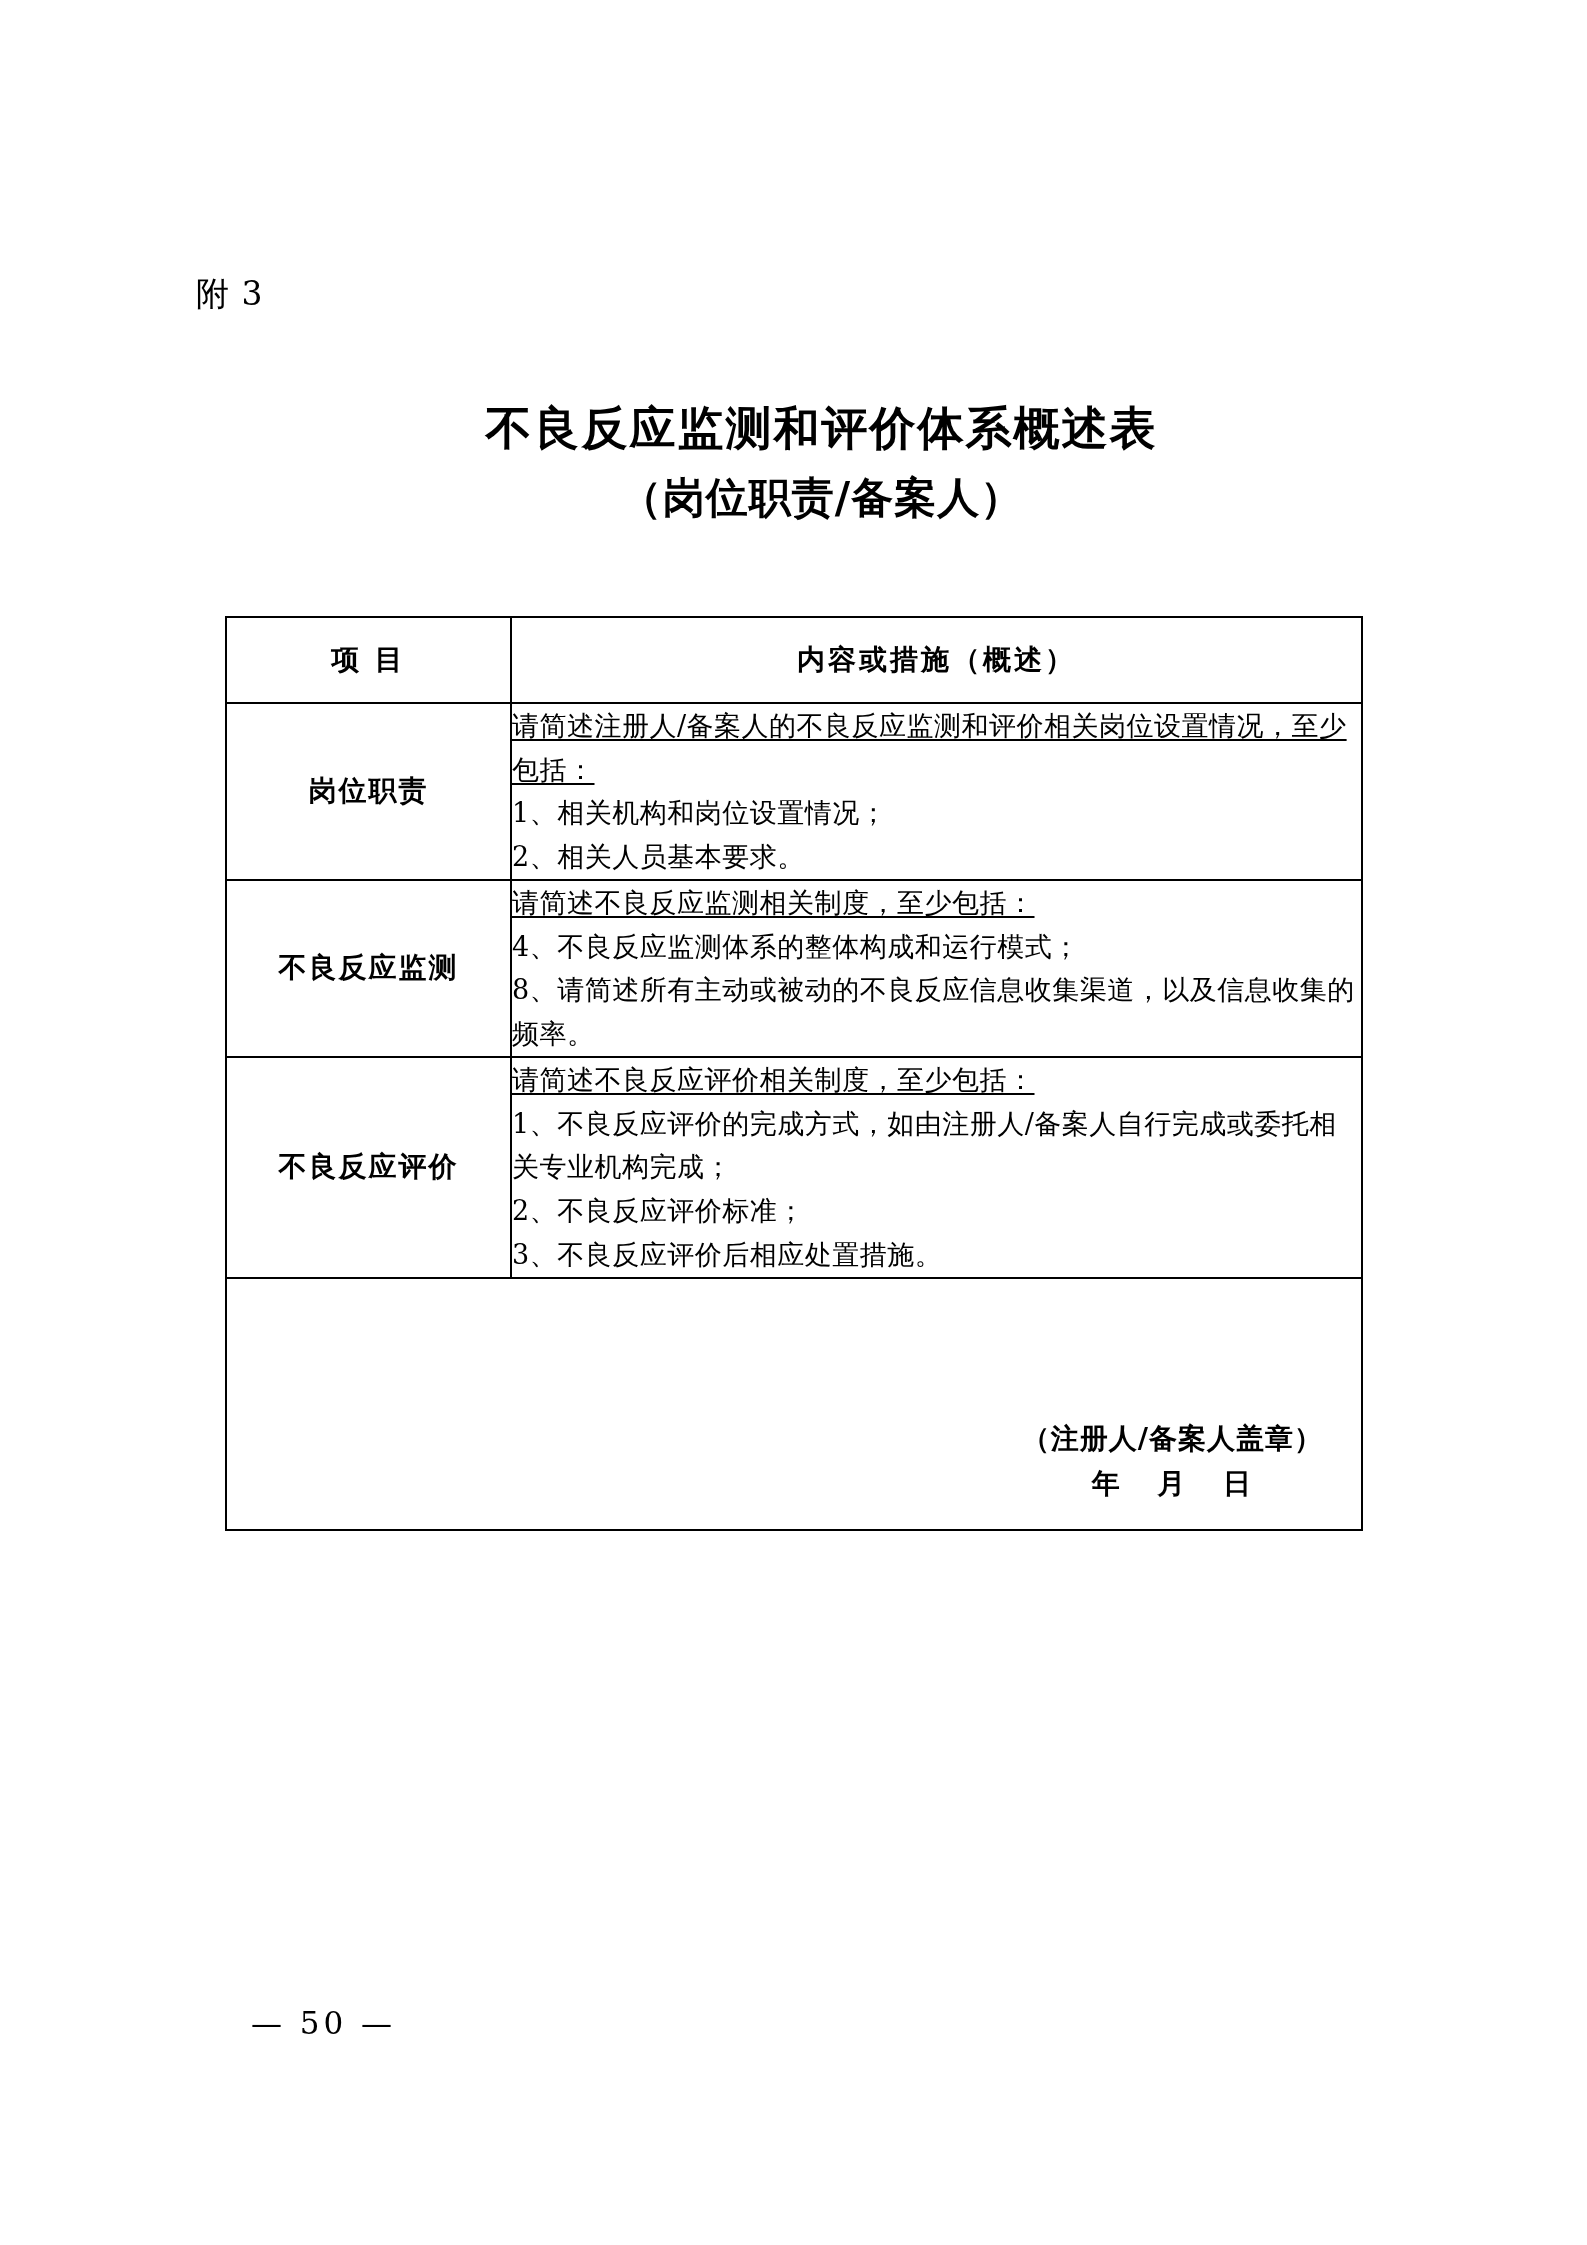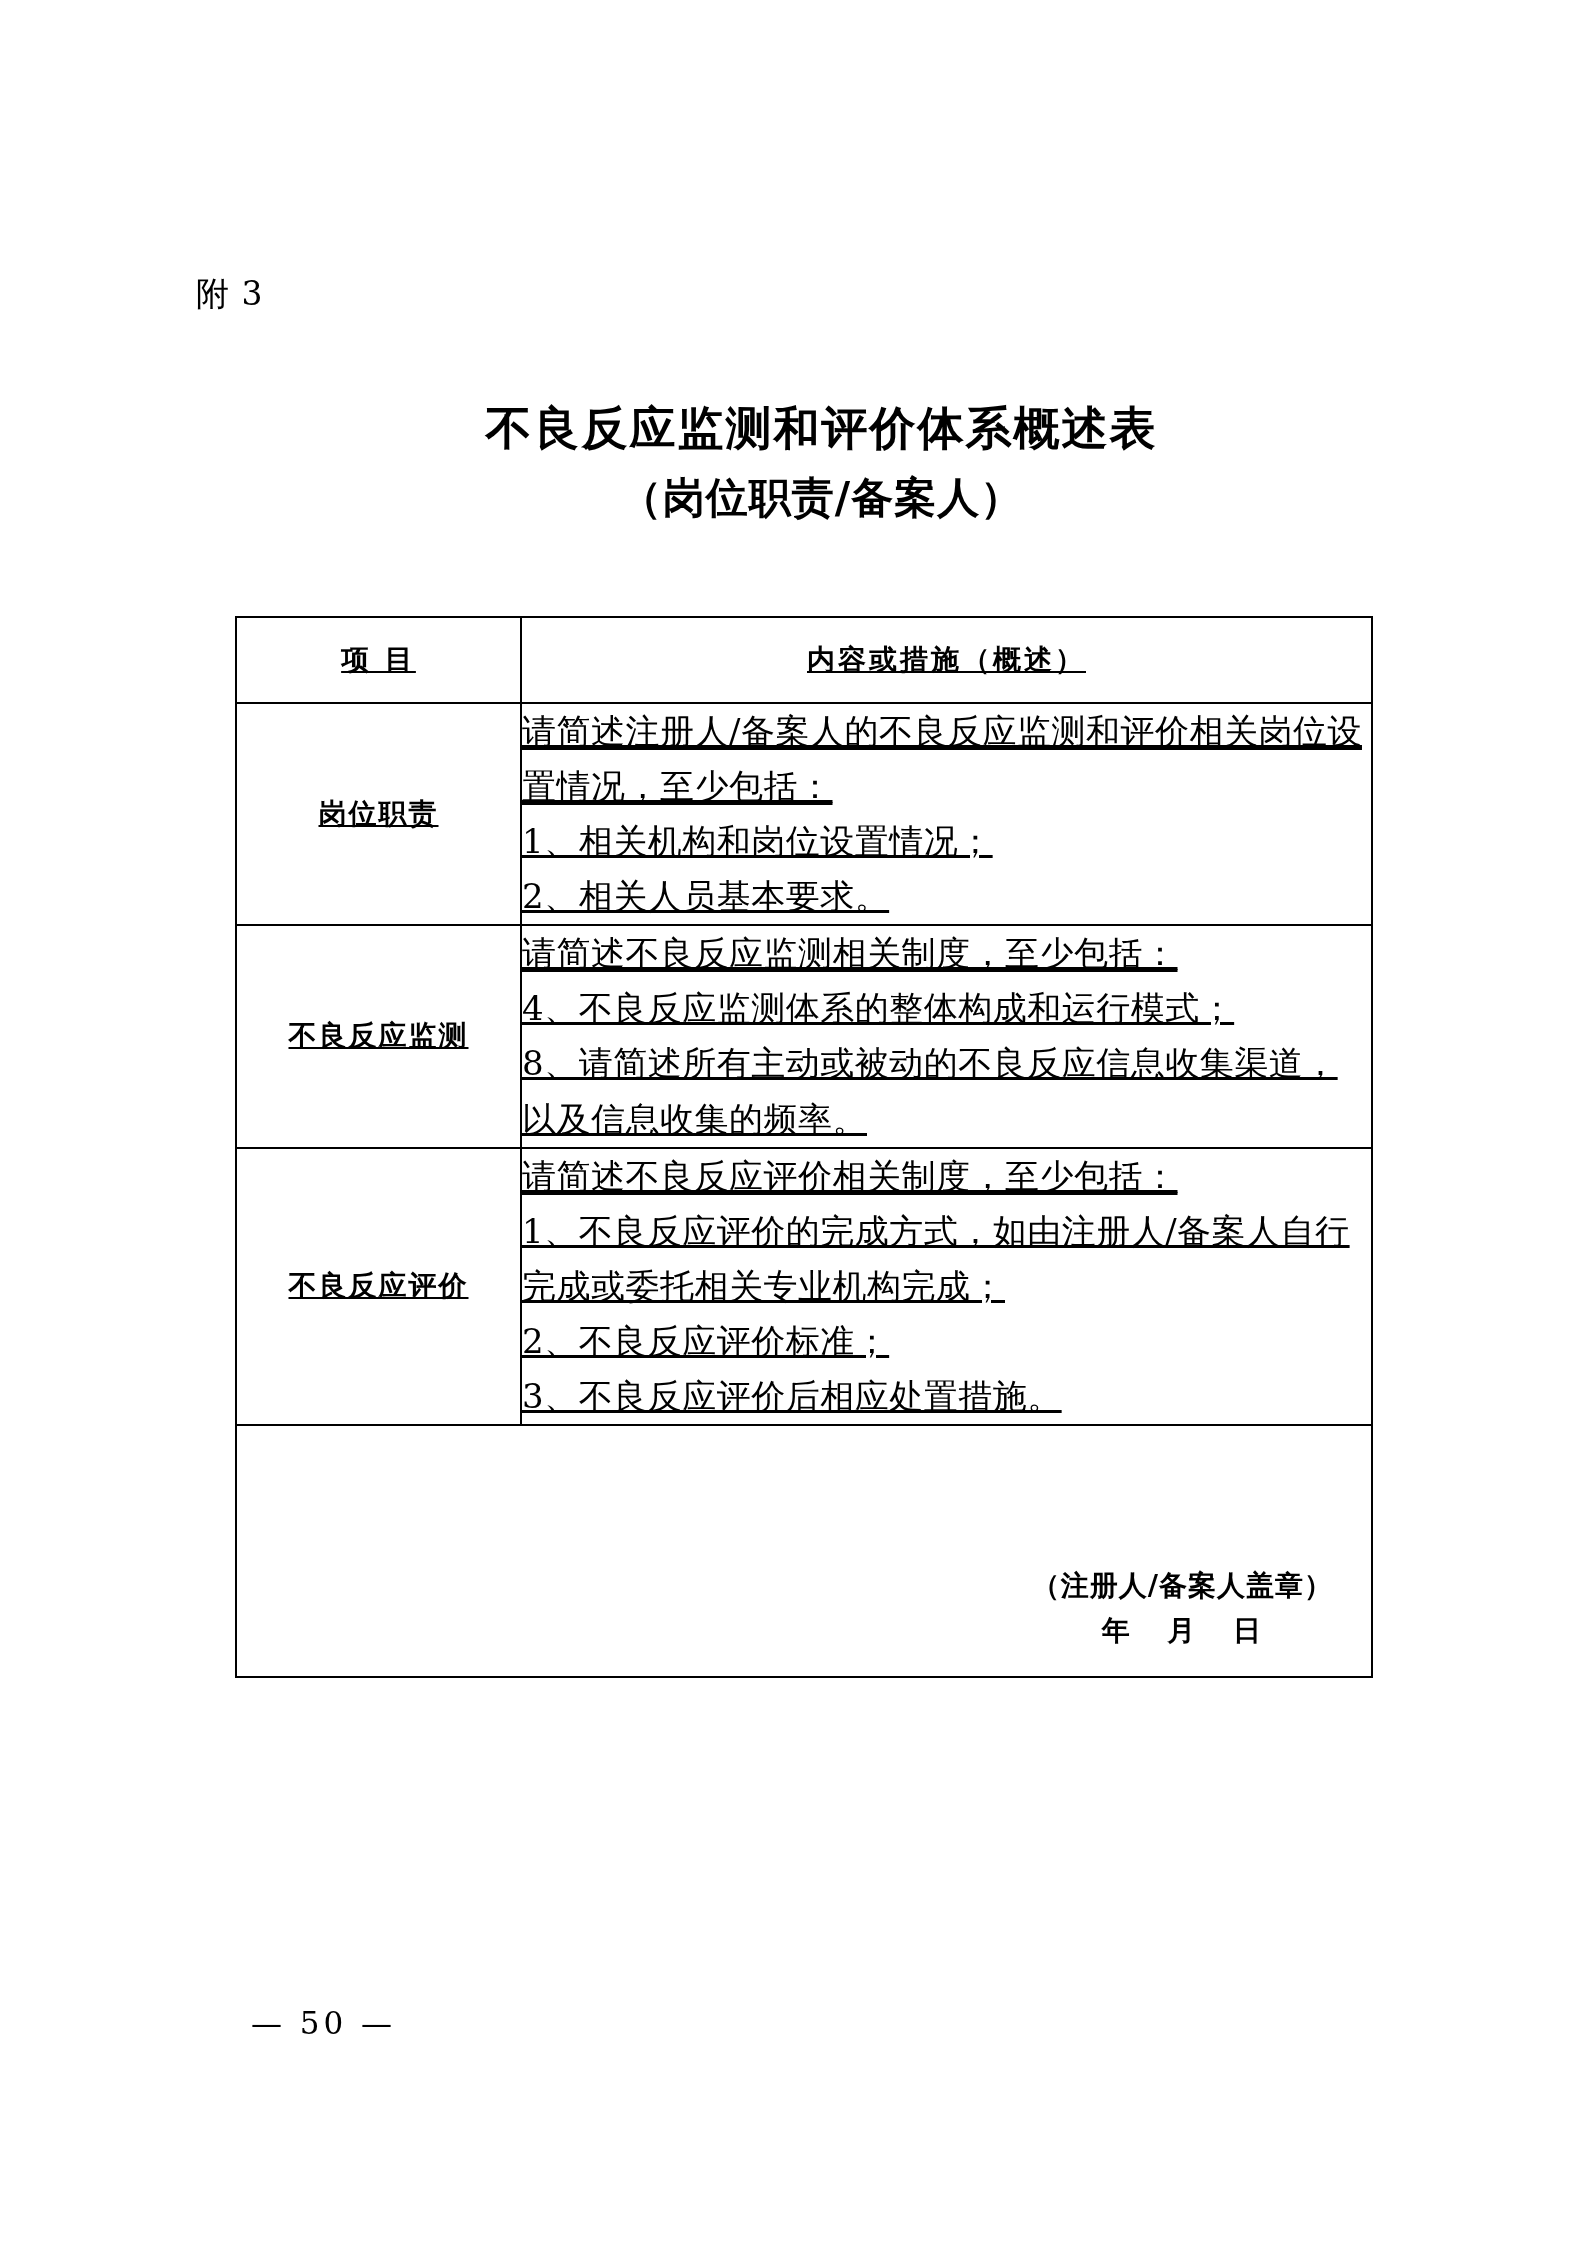--- a/index.html
+++ b/index.html
@@ -53,12 +53,11 @@
   }
   table.form {
     position: absolute;
-    left: 235px;
+    left: 225px;
     top: 616px;
     width: 1136px;
     border-collapse: collapse;
     table-layout: fixed;
-    text-decoration: underline;
   }
   table.form td {
     border: 2px solid #000000;

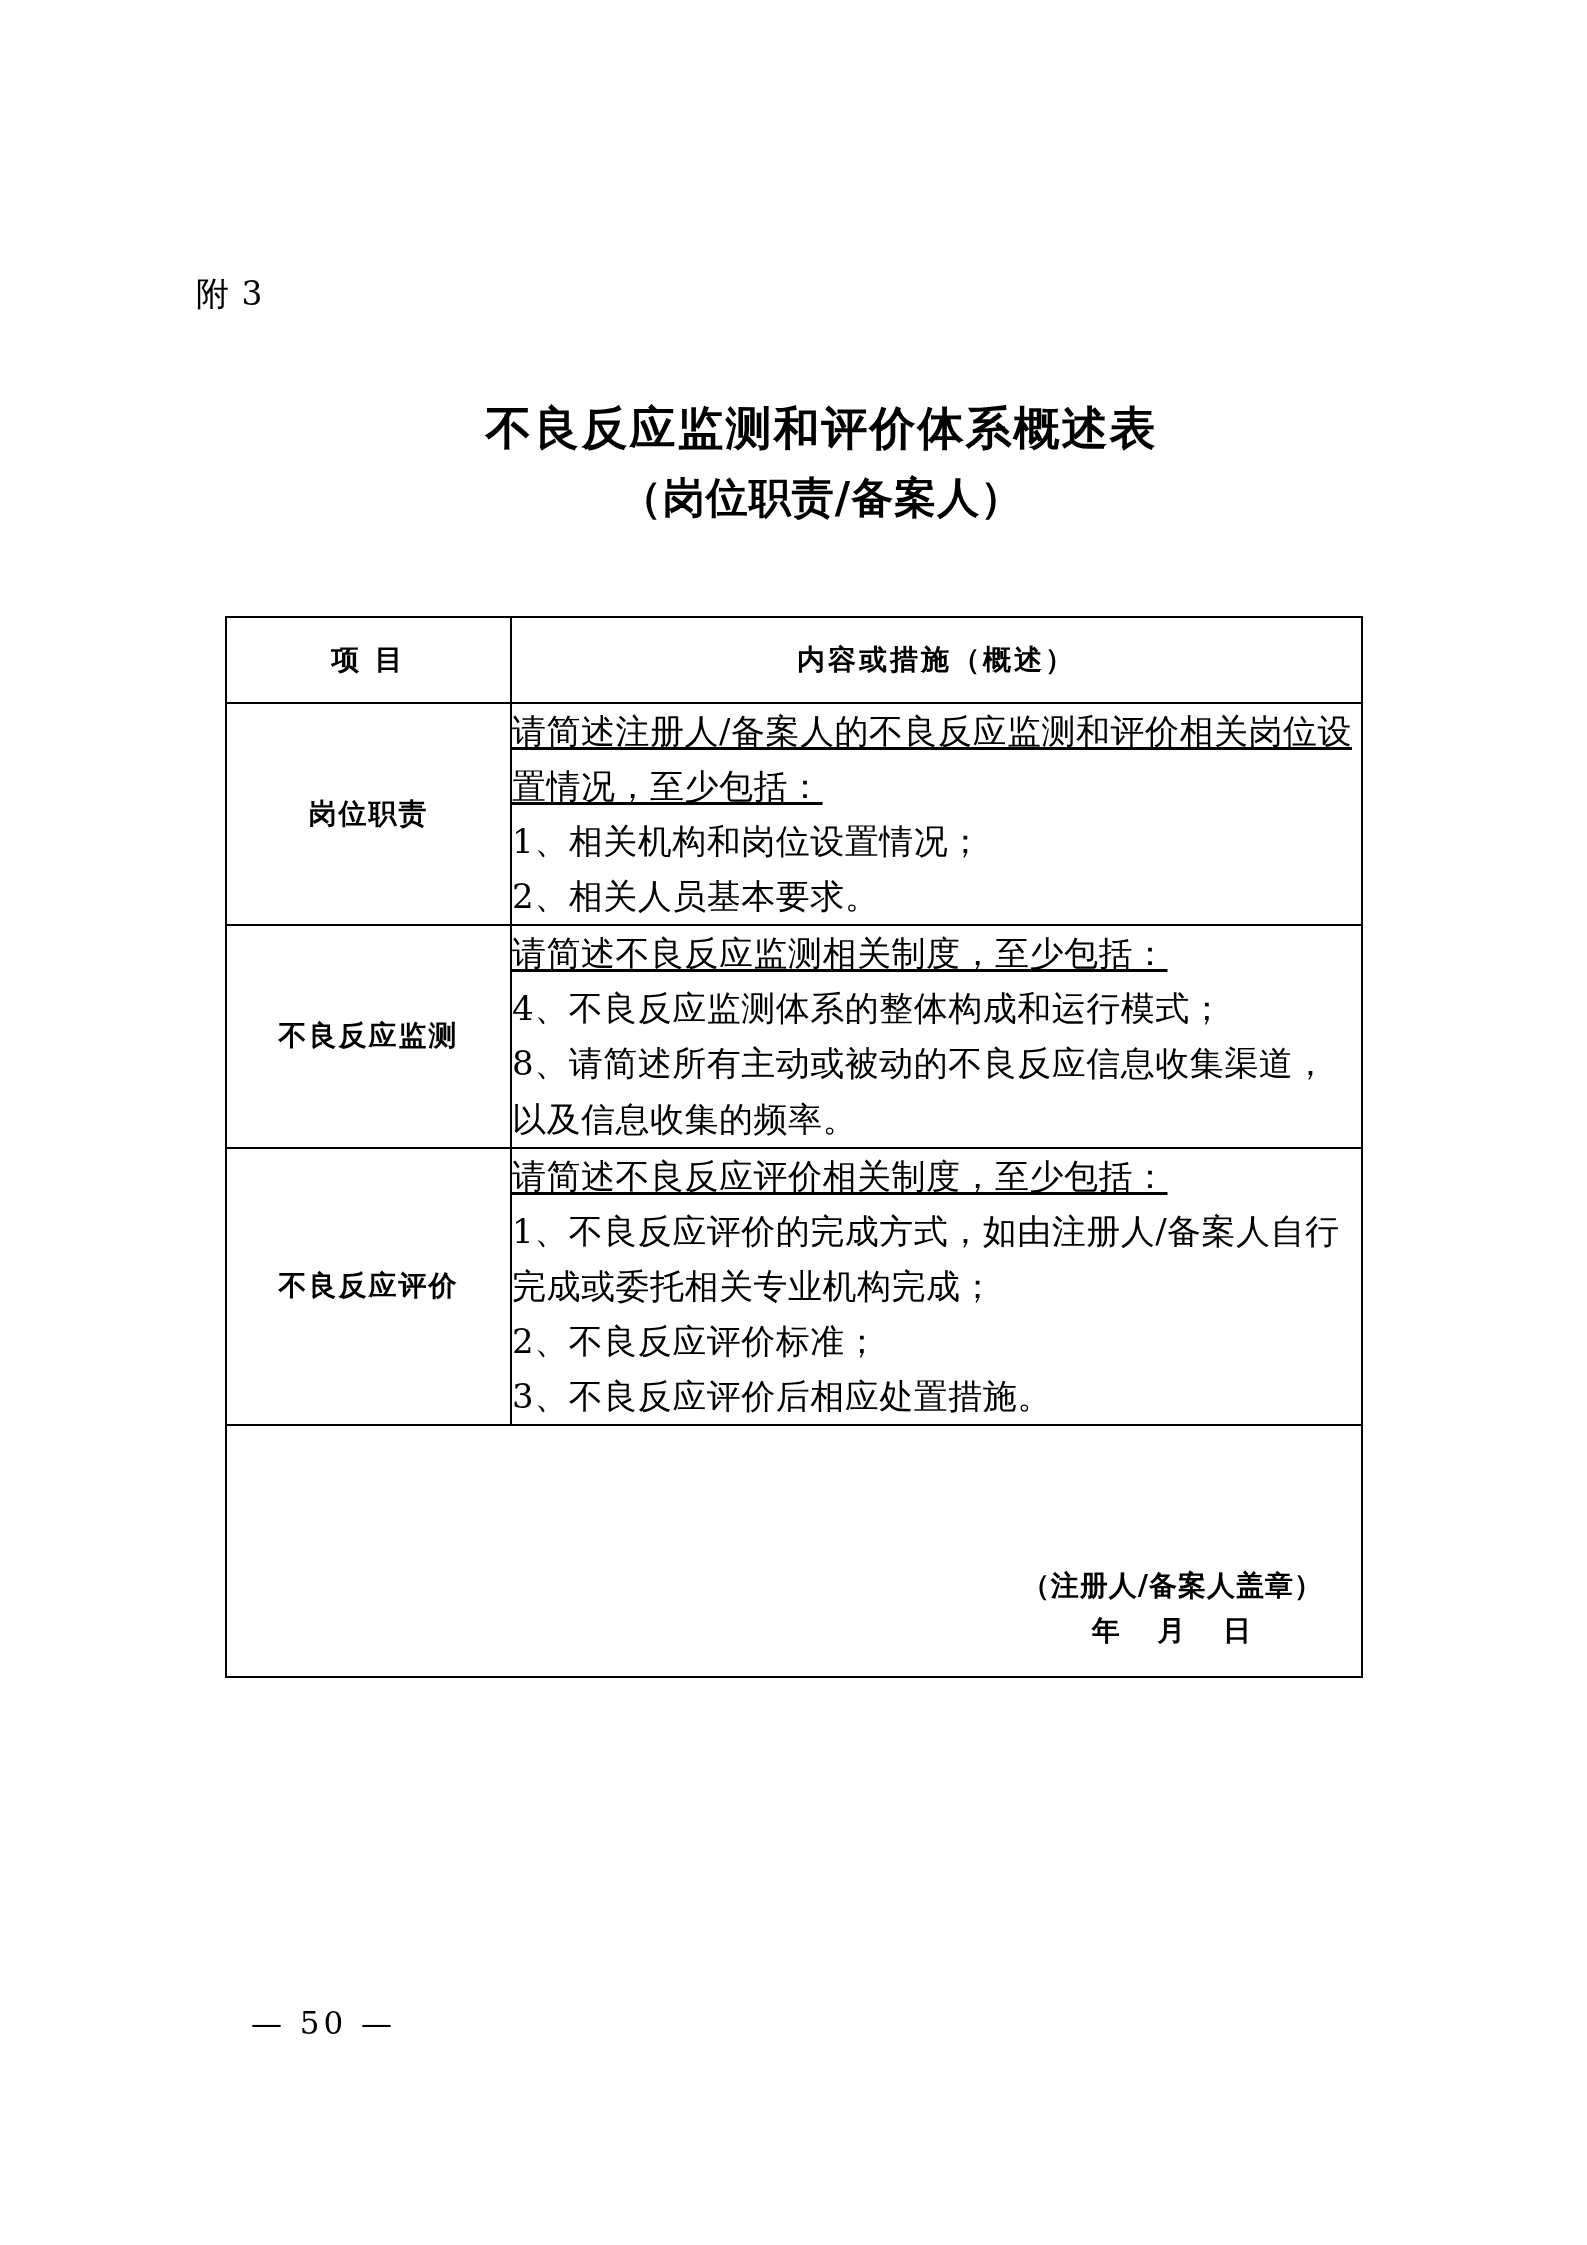--- a/index.html
+++ b/index.html
@@ -80,7 +80,7 @@
     letter-spacing: 2px;
   }
   .content-cell {
-    font-size: 34px;
+    font-size: 27px;
     line-height: 1.62;
     padding: 18px 14px 18px 18px;
     letter-spacing: 0.5px;

